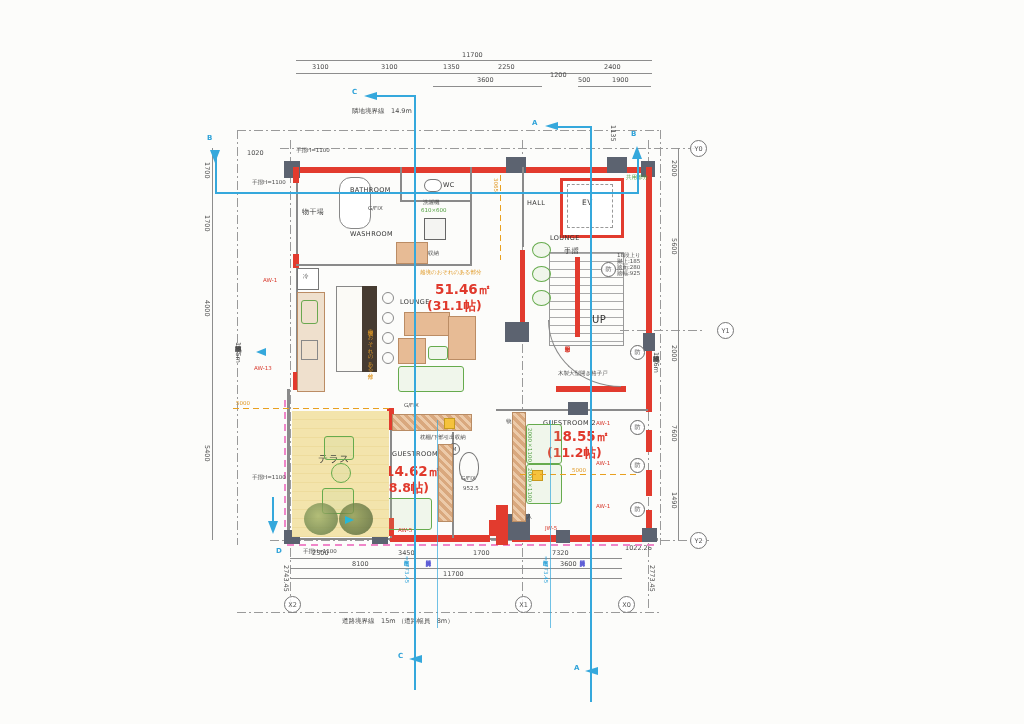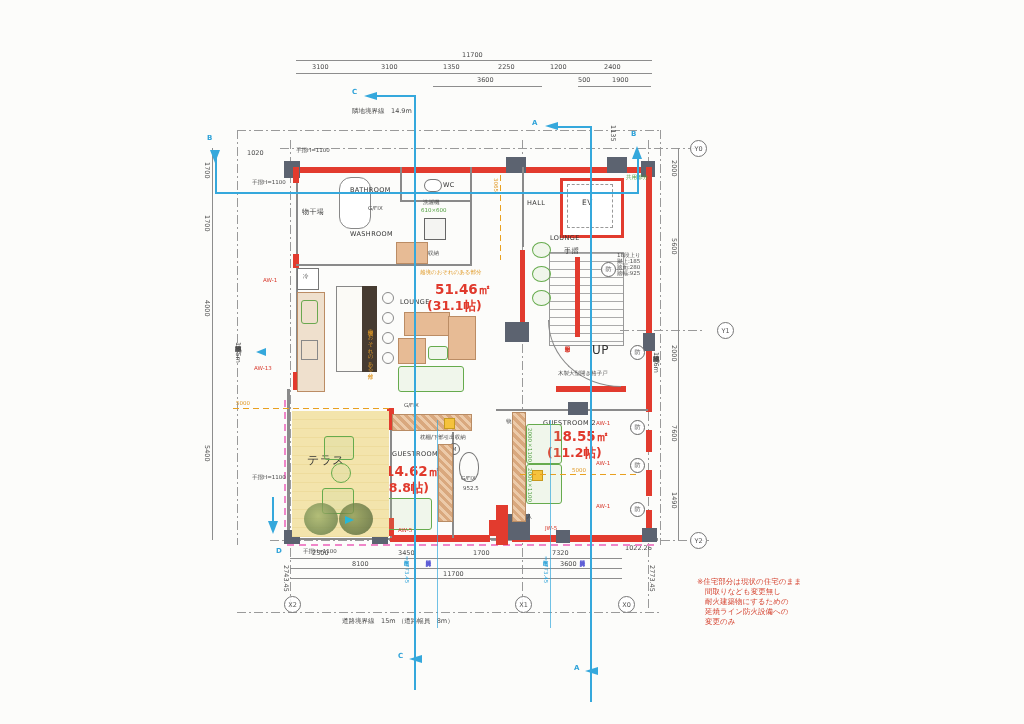--- a/index.html
+++ b/index.html
@@ -72,7 +72,7 @@
   <div class="t" style="left:381px;top:64px">3100</div>
   <div class="t" style="left:443px;top:64px">1350</div>
   <div class="t" style="left:498px;top:64px">2250</div>
-  <div class="t" style="left:550px;top:64px">1200</div>
+  <div class="t" style="left:550px;top:72px">1200</div>
   <div class="t" style="left:604px;top:64px">2400</div>
   <div class="t" style="left:477px;top:77px">3600</div>
   <div class="t" style="left:578px;top:77px">500</div>

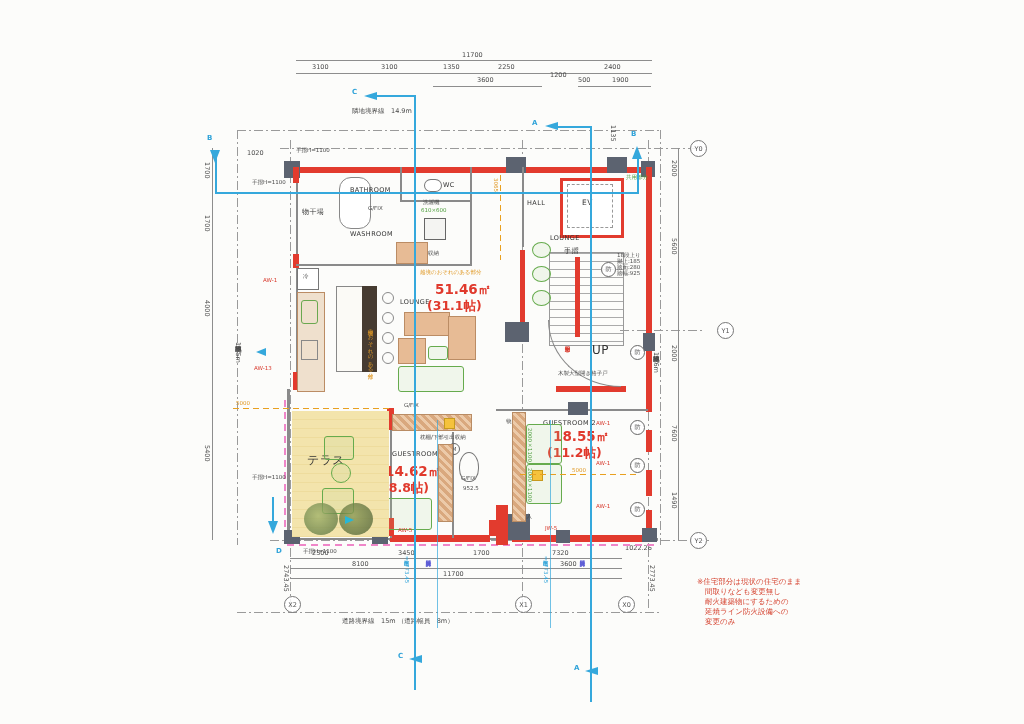--- a/index.html
+++ b/index.html
@@ -176,7 +176,7 @@
   <div class="stair" style="left:549px;top:252px;width:73px;height:92px"></div>
   <div class="wall" style="left:575px;top:257px;width:5px;height:80px"></div>
   <div class="lbl" style="left:564px;top:246px;font-size:7px">手摺</div>
-  <div class="lbl" style="left:592px;top:343px;font-size:12px">UP</div>
+  <div class="lbl" style="left:592px;top:314px;font-size:10px">UP</div>
   <div class="lbl" style="left:550px;top:234px;font-size:6.5px">LOUNGE</div>
 
   <div class="abs" style="left:548px;top:320px;width:72px;height:66px;border-left:1.5px solid #888;border-bottom:1.5px solid #888;border-radius:0 0 0 100%"></div>

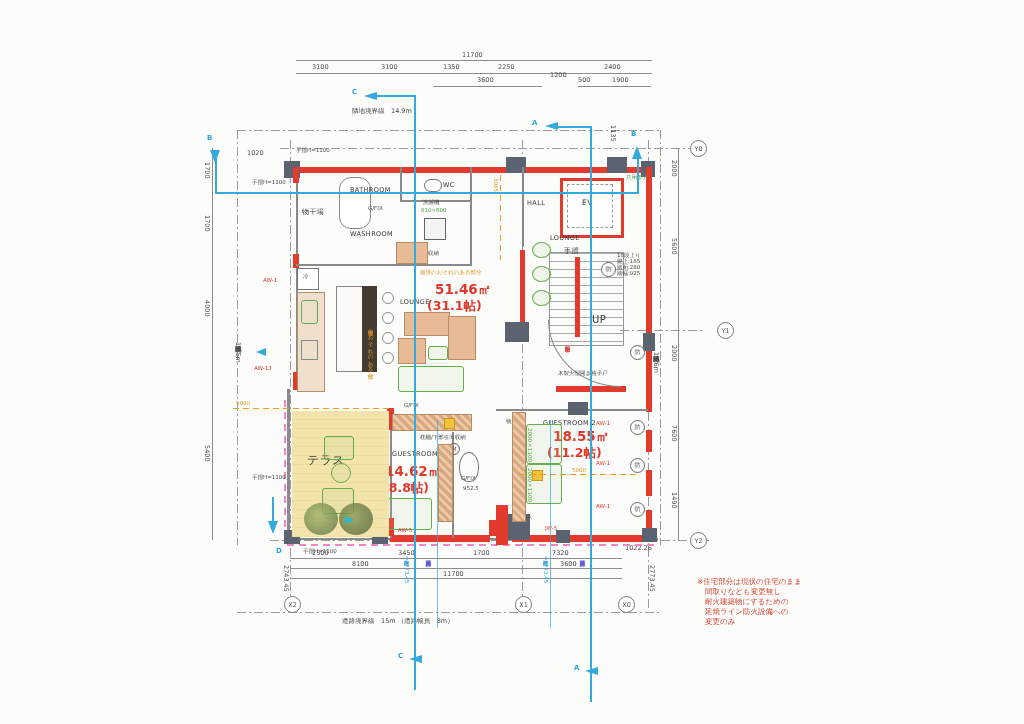--- a/index.html
+++ b/index.html
@@ -260,7 +260,7 @@
   <div class="t t5 orange" style="left:572px;top:467px">5000</div>
 
   <div class="abs" style="left:292px;top:411px;width:97px;height:126px;background:repeating-linear-gradient(180deg,#f3e4ac 0 8px,#eedc9d 8px 9px)"></div>
-  <div class="lbl" style="left:307px;top:452px;font-size:12px">テラス</div>
+  <div class="lbl" style="left:318px;top:452px;font-size:10px">テラス</div>
   <div class="gshape" style="left:324px;top:436px;width:28px;height:22px"></div>
   <div class="gshape" style="left:331px;top:463px;width:18px;height:18px;border-radius:50%"></div>
   <div class="gshape" style="left:322px;top:488px;width:30px;height:24px"></div>

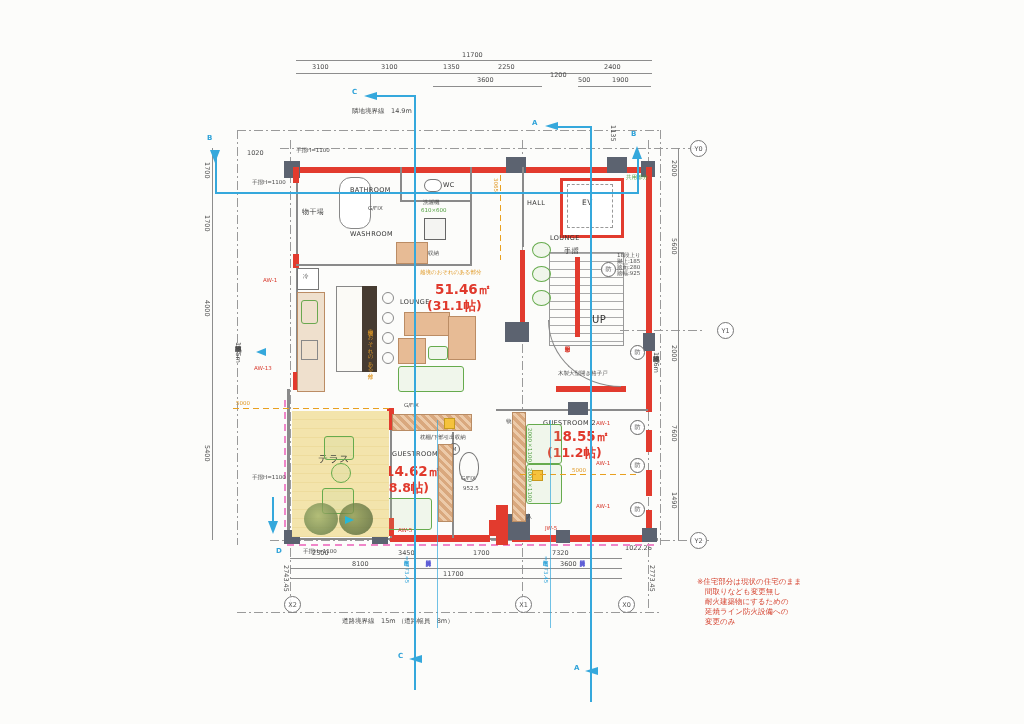--- a/index.html
+++ b/index.html
@@ -342,13 +342,6 @@
   <div class="t t5 blue vt" style="left:543px;top:556px">道路巾=2773.45</div>
   <div class="t t5 violet vt" style="left:580px;top:556px">採光計算検討位置</div>
 
-  <div id="rednote">
-    <div>※住宅部分は現状の住宅のまま</div>
-    <div style="padding-left:8px">間取りなども変更無し</div>
-    <div style="padding-left:8px">耐火建築物にするための</div>
-    <div style="padding-left:8px">延焼ライン防火設備への</div>
-    <div style="padding-left:8px">変更のみ</div>
-  </div>
 
 
 </div>

